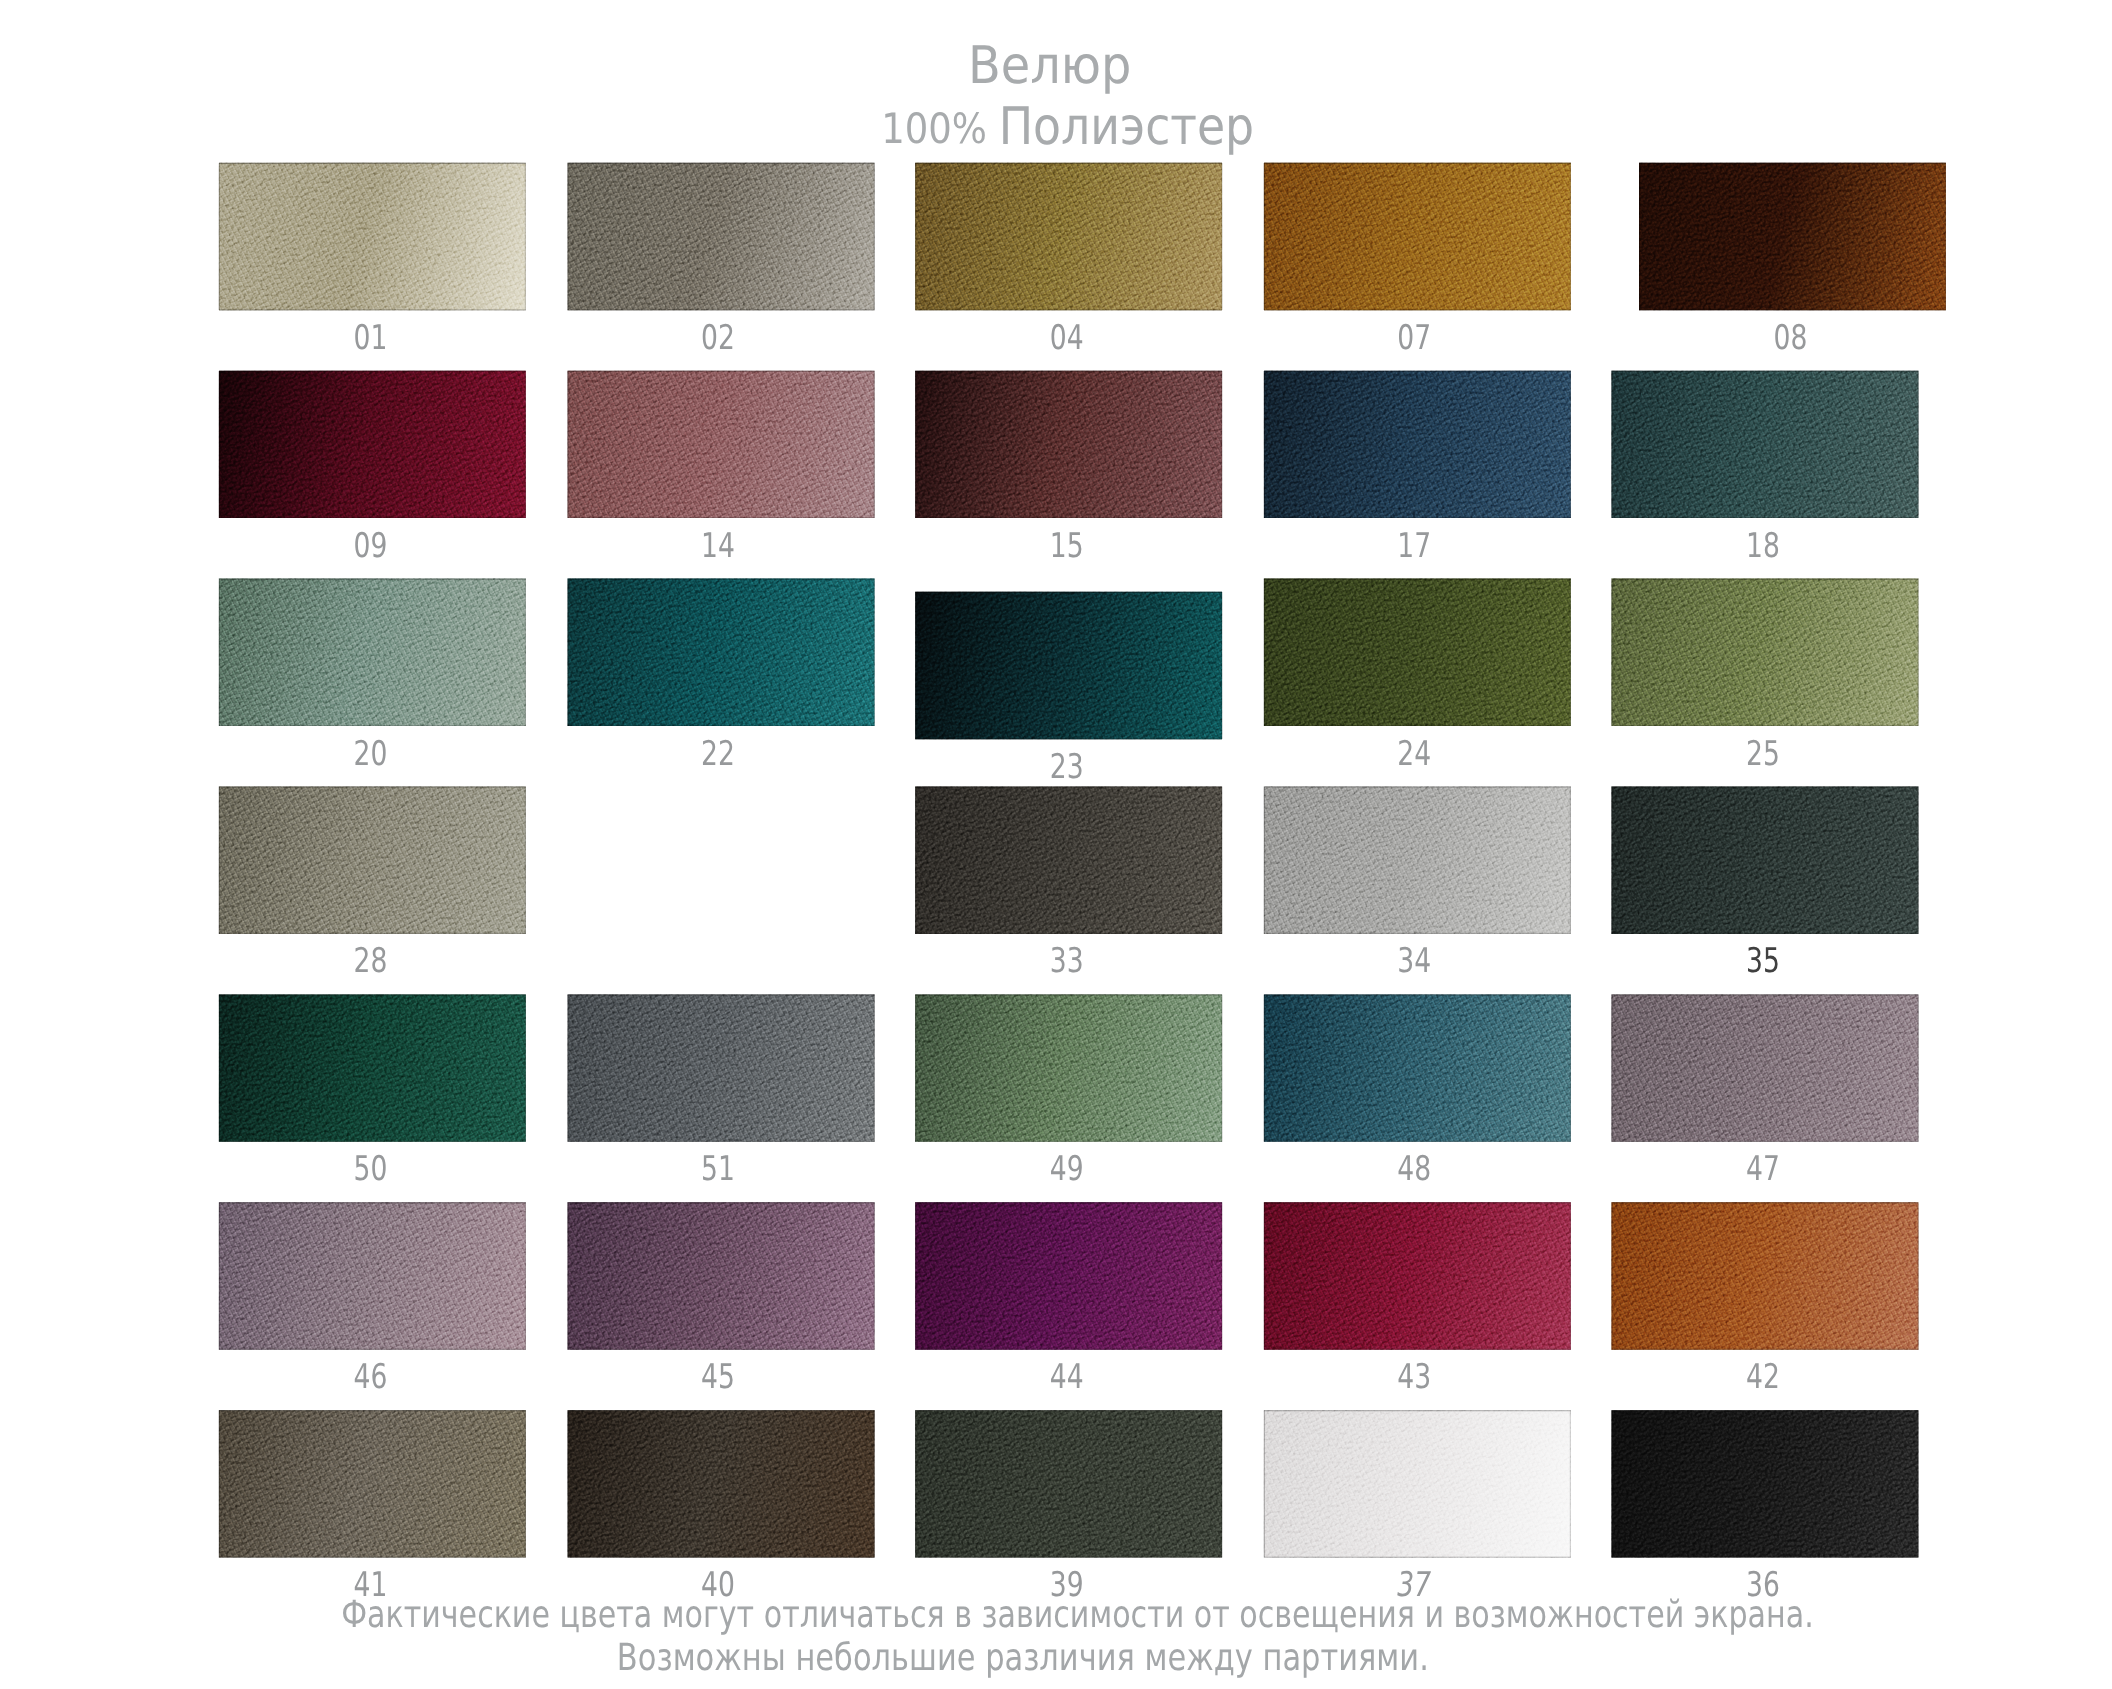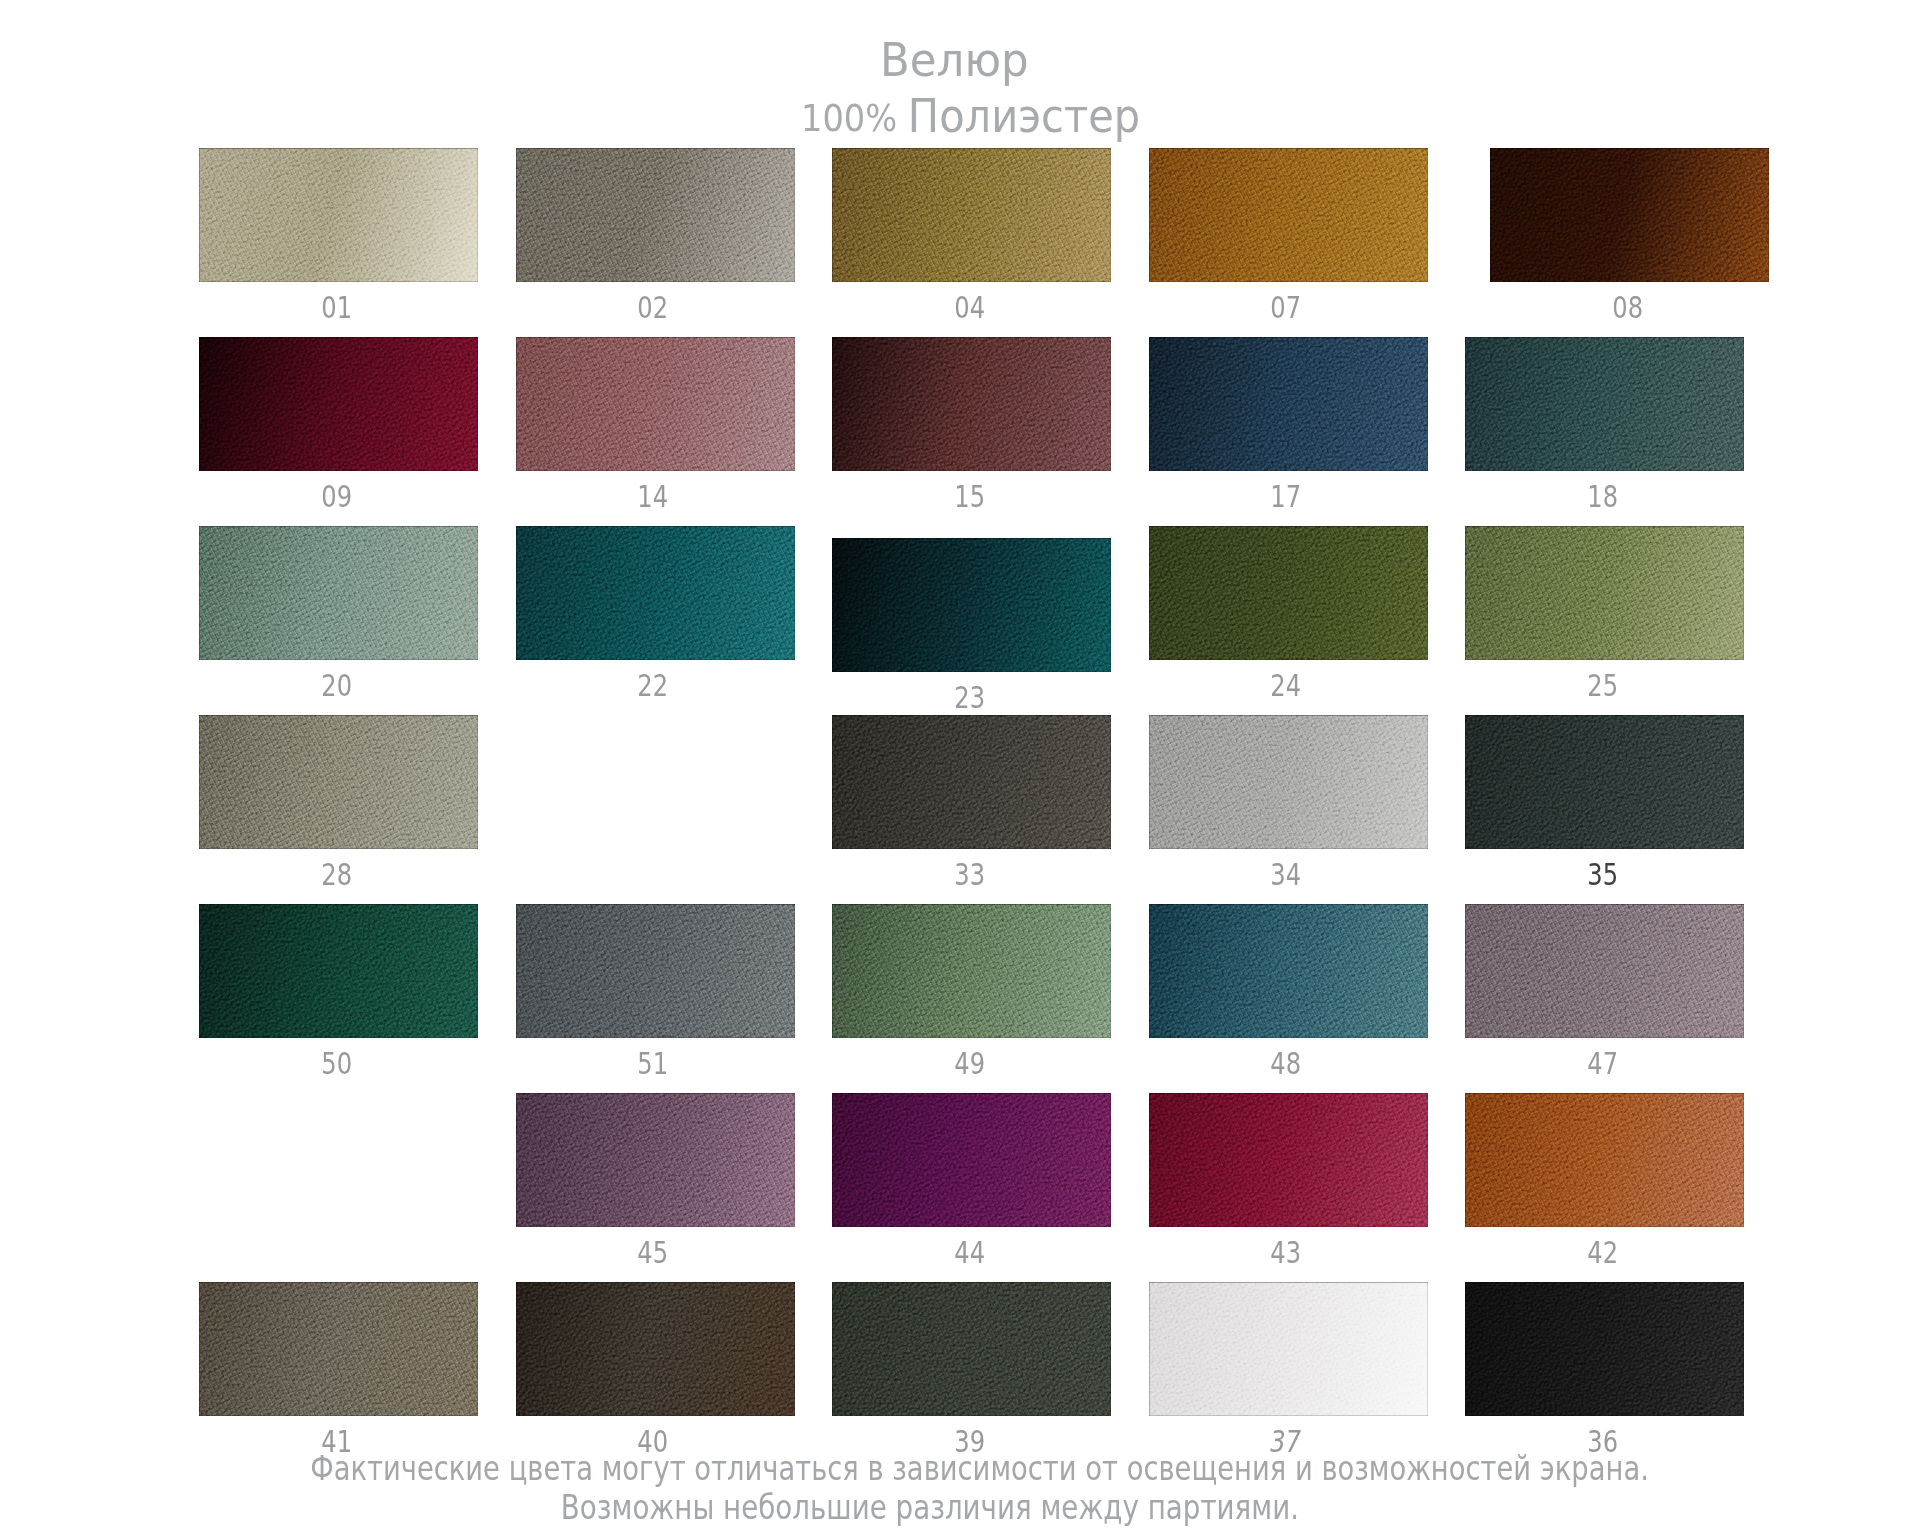--- a/index.html
+++ b/index.html
@@ -740,6 +740,33 @@
         </div>
         <div class="label" style="color:#97999b"><span>47</span></div>
       </div>
+      <div class="cell" style="left: 199px; top: 1093px;">
+        <div class="sw">
+          <div class="lay base" style="background:linear-gradient(104deg,#6e5e6e 0%,#8d7c86 47%,#ab939c 100%)"></div>
+          <div class="lay mottle">
+            <svg width="291" height="146" aria-hidden="true">
+              <g transform="translate(-305,-190)">
+                <rect width="760" height="430" filter="url(#fmottle)"></rect>
+              </g>
+            </svg>
+          </div>
+          <div class="lay pile">
+            <svg width="291" height="146" aria-hidden="true">
+              <g transform="translate(-35,-85)">
+                <rect width="620" height="360" filter="url(#fpile)"></rect>
+              </g>
+            </svg>
+          </div>
+          <div class="lay weave"></div>
+          <div class="lay grain">
+            <svg width="291" height="146" aria-hidden="true">
+              <rect width="291" height="146" filter="url(#fgrain)"></rect>
+            </svg>
+          </div>
+          <div class="edge"></div>
+        </div>
+        <div class="label" style="color:#97999b"><span>46</span></div>
+      </div>
       <div class="cell" style="left: 515.5px; top: 1093px;">
         <div class="sw">
           <div class="lay base" style="background:linear-gradient(104deg,#4b3349 0%,#6b4d63 47%,#94738a 100%)"></div>

